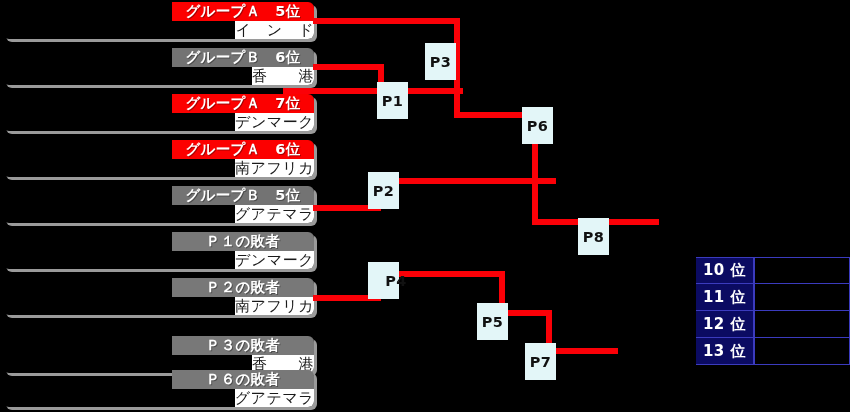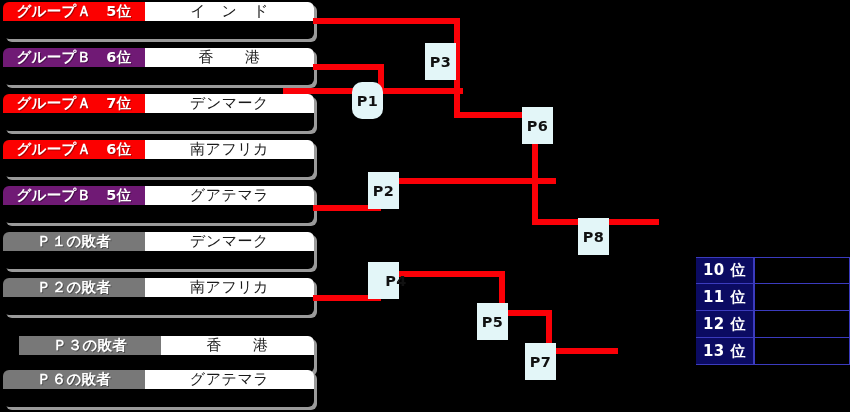--- a/index.html
+++ b/index.html
@@ -33,8 +33,9 @@
     box-shadow: 3px 3px 0 0 #9a9a9a;
     overflow: hidden;
     display: flex;
-    align-items: flex-start;
-    box-sizing: border-box;
+    align-items: flex-end;
+    box-sizing: border-box;
+    flex-direction: column;
   }
   .team-tag {
     width: 142px;

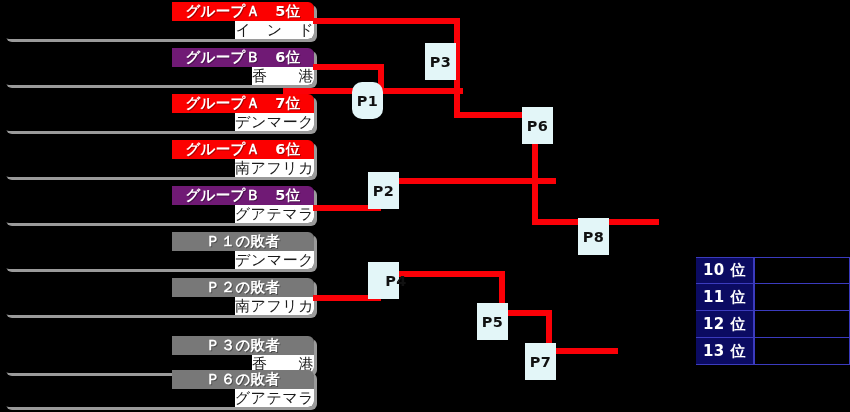--- a/index.html
+++ b/index.html
@@ -50,7 +50,7 @@
     box-sizing: border-box;
   }
   .team-tag.red   { background: #fc0000; }
-  .team-tag.blue  { background: #701a75; }
+  .team-tag.blue  { background: #737373; }
   .team-tag.gray  { background: #787878; }
 
   .team-name {

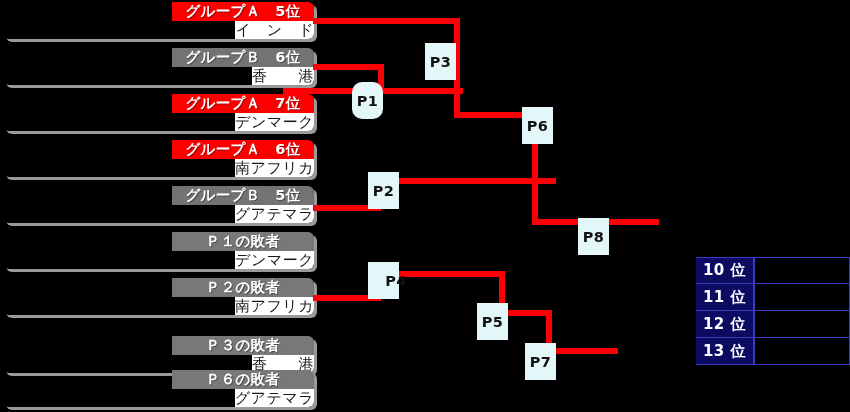--- a/index.html
+++ b/index.html
@@ -198,7 +198,7 @@
       <div class="line-v" style="left: 546px; top: 310px; height: 44px; background: rgb(251, 0, 7);"></div>
     </div>
   <div id="labels-layer">
-      <div class="p-label" style="left: 352px; top: 82px; border-radius: 10px;">P1</div>
+      <div class="p-label" style="left: 377px; top: 82px;">P1</div>
       <div class="p-label" style="left: 368px; top: 172px;">P2</div>
       <div class="p-label" style="left: 425px; top: 43px;">P3</div>
       <div class="p-label" style="left: 368px; top: 262px; padding-left: 25px;">P4</div>

